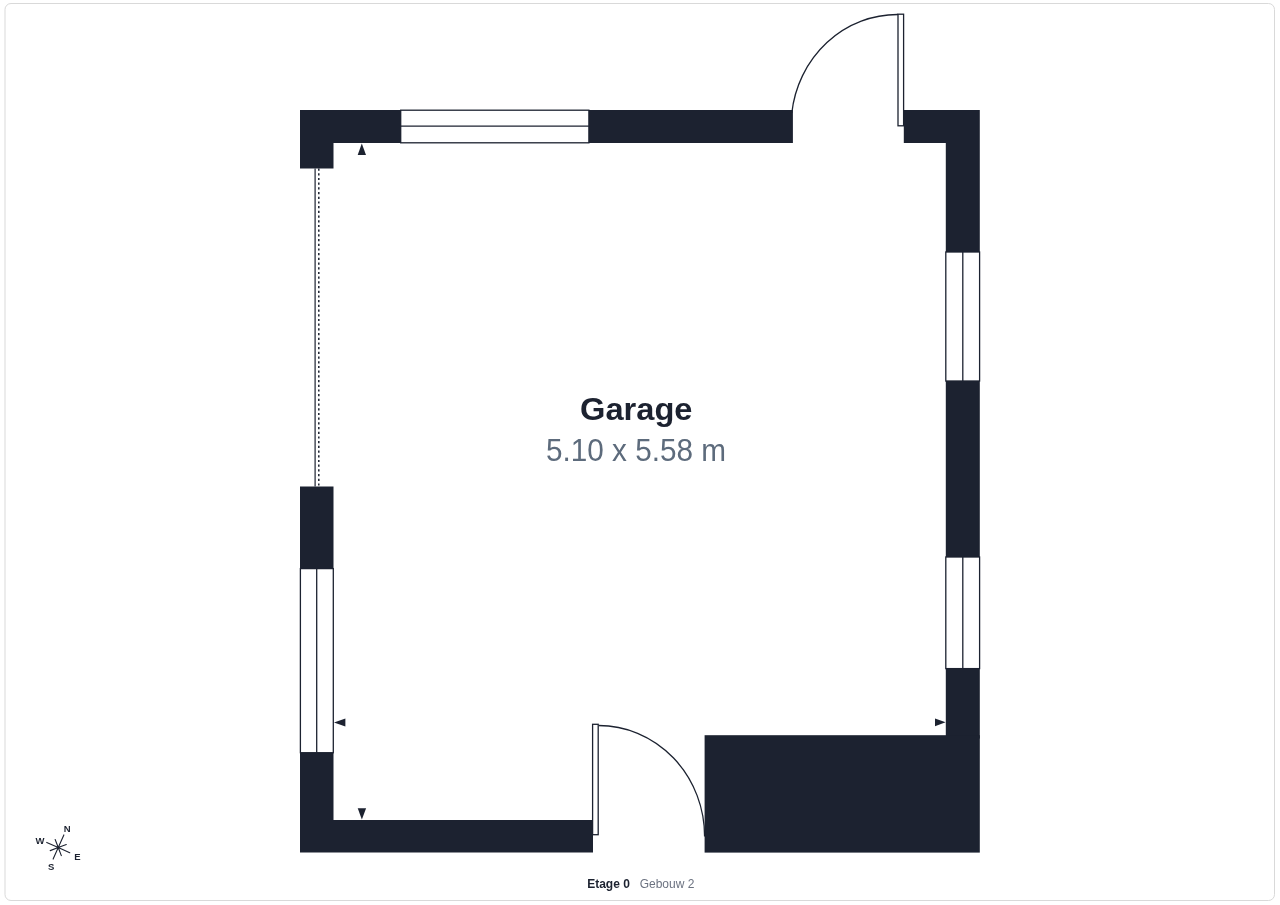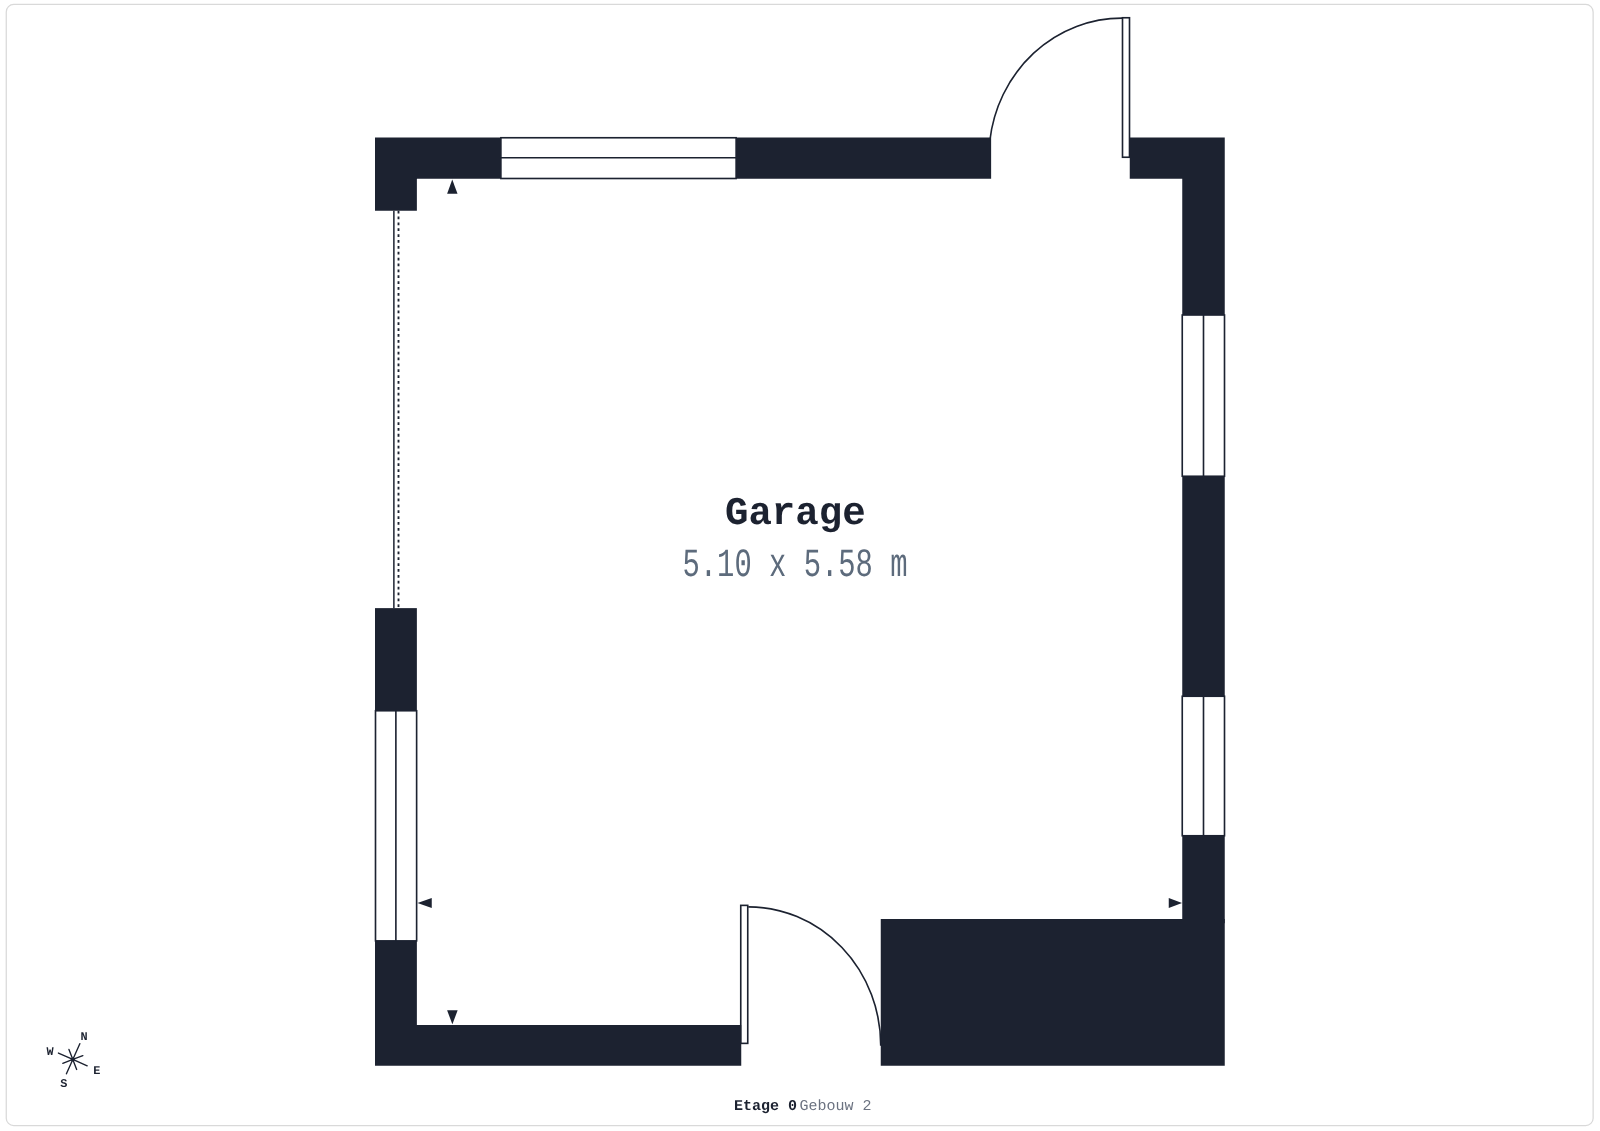--- a/index.html
+++ b/index.html
@@ -3,7 +3,7 @@
 <meta charset="utf-8">
 <style>
   html,body{margin:0;padding:0;background:#ffffff;}
-  .page{position:relative;width:1280px;height:905px;overflow:hidden;font-family:Liberation Mono, monospace;}
+  .page{position:relative;width:1280px;height:905px;overflow:hidden;font-family:Liberation Sans, sans-serif;}
 </style>
 </head>
 <body>

